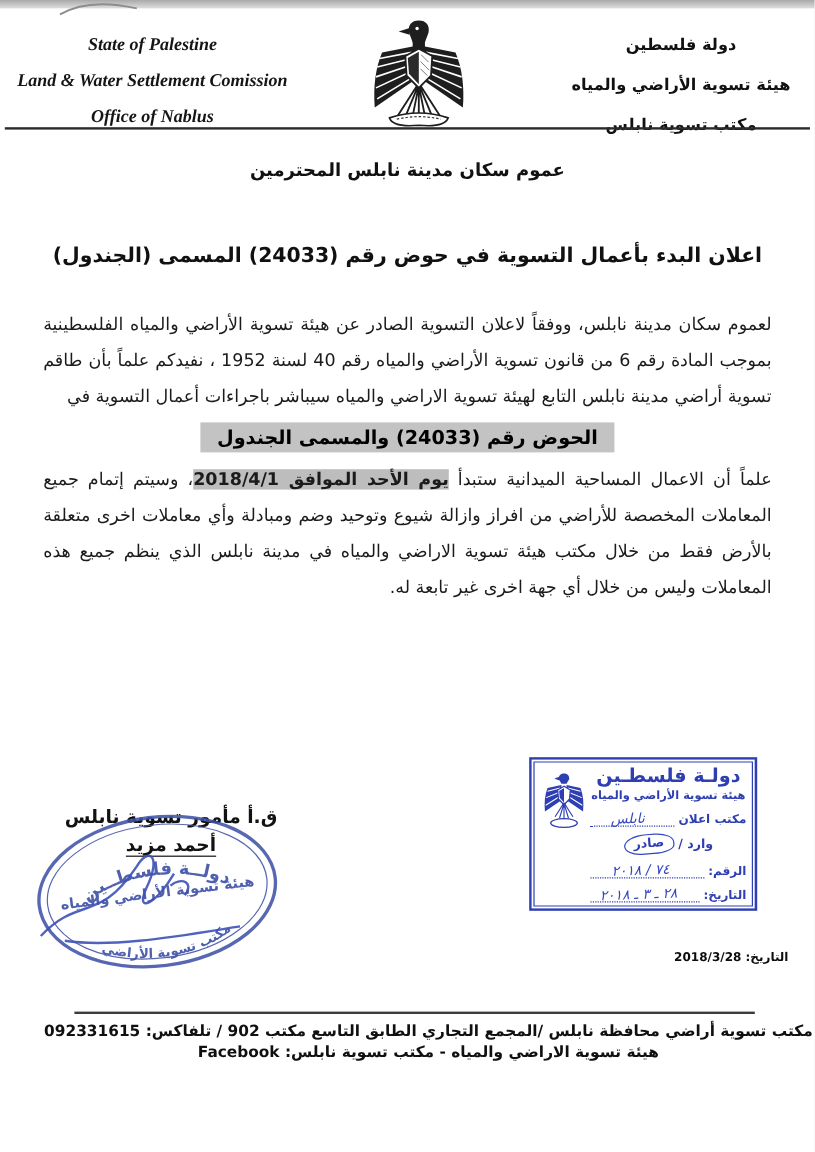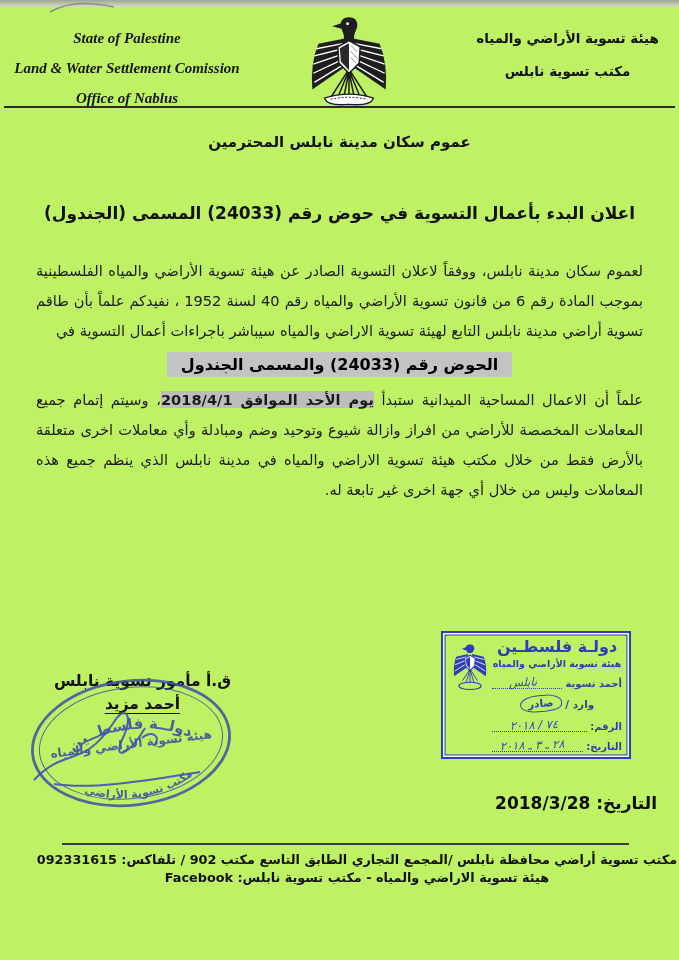--- a/index.html
+++ b/index.html
@@ -5,7 +5,7 @@
   html,body{margin:0;padding:0;background:#e8e8e8;}
   .page{
     position:relative;width:679px;height:960px;margin:0 auto;
-    background:#bef264;overflow:hidden;
+    background:#ffffff;overflow:hidden;
     font-family:"DejaVu Sans",sans-serif;color:#1c1c1c;
   }
   

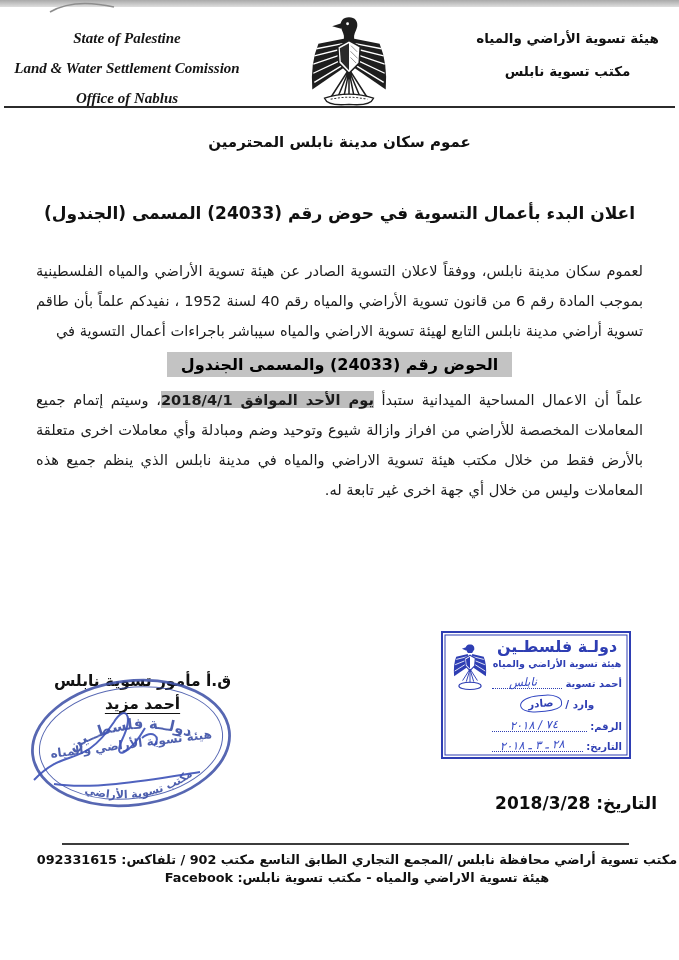--- a/index.html
+++ b/index.html
@@ -111,6 +111,7 @@
   </svg>
 
   <div class="lh-arb">
+    <div>دولة فلسطين</div>
     <div>هيئة تسوية الأراضي والمياه</div>
     <div>مكتب تسوية نابلس</div>
   </div>

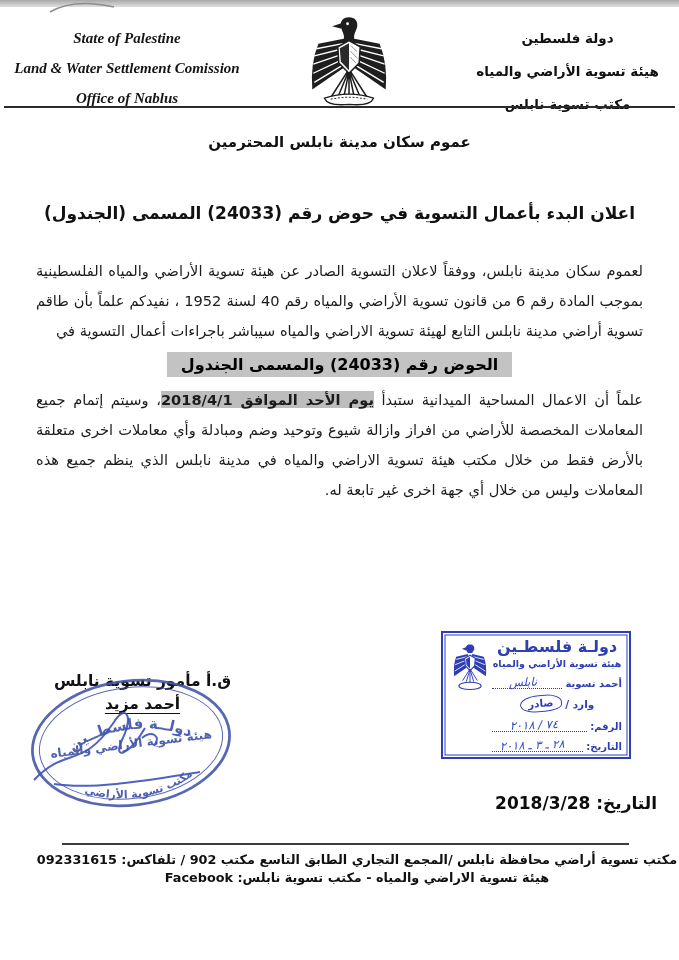--- a/index.html
+++ b/index.html
@@ -187,7 +187,7 @@
         <div class="rs-title">دولـة فلسطـين</div>
         <div class="rs-sub">هيئة تسوية الأراضي والمياه</div>
         <div class="rs-row">
-          <span class="rs-lab">أحمد تسوية</span>
+          <span class="rs-lab">مكتب اعلان</span>
           <span class="rs-dots">
             <i class="rs-hand">نابلس</i>
           </span>

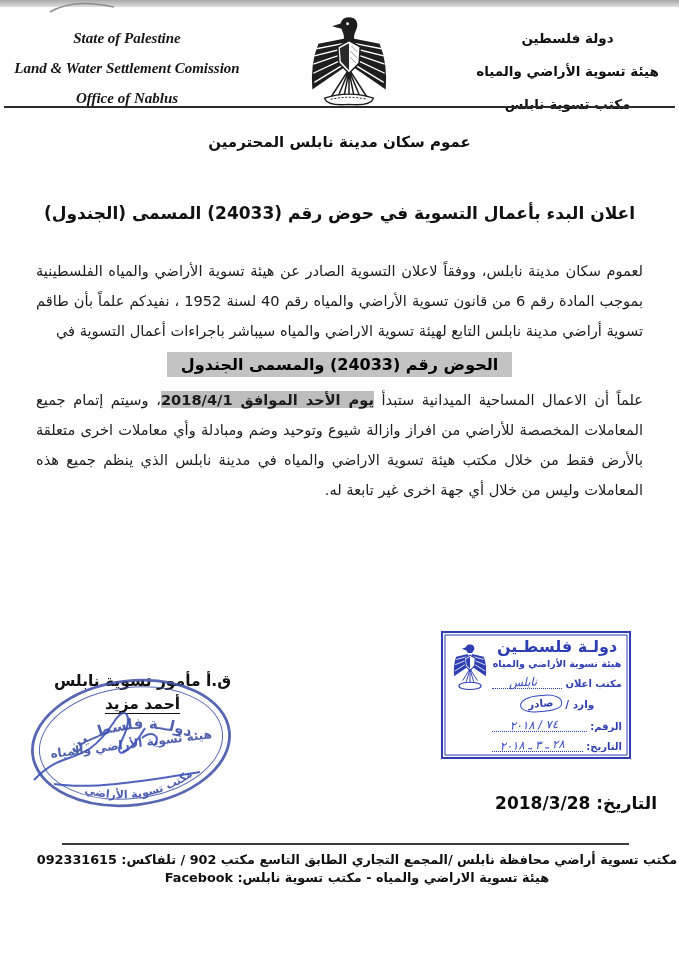--- a/index.html
+++ b/index.html
@@ -62,7 +62,7 @@
     padding:1px 7px 2px 7px;transform:rotate(-4deg);}
   
   .print-date{position:absolute;top:793px;right:22px;direction:rtl;font-weight:bold;
-    font-size:17px;color:#0d0d0d;}
+    font-size:10px;color:#0d0d0d;}
   .foot-rule{position:absolute;top:843px;left:62px;right:50px;border-top:2px solid #3c3c3c;}
   .footer{position:absolute;top:852px;left:0;right:0;text-align:center;direction:rtl;
     font-weight:bold;font-size:12.8px;color:#101010;padding-left:35px;}

